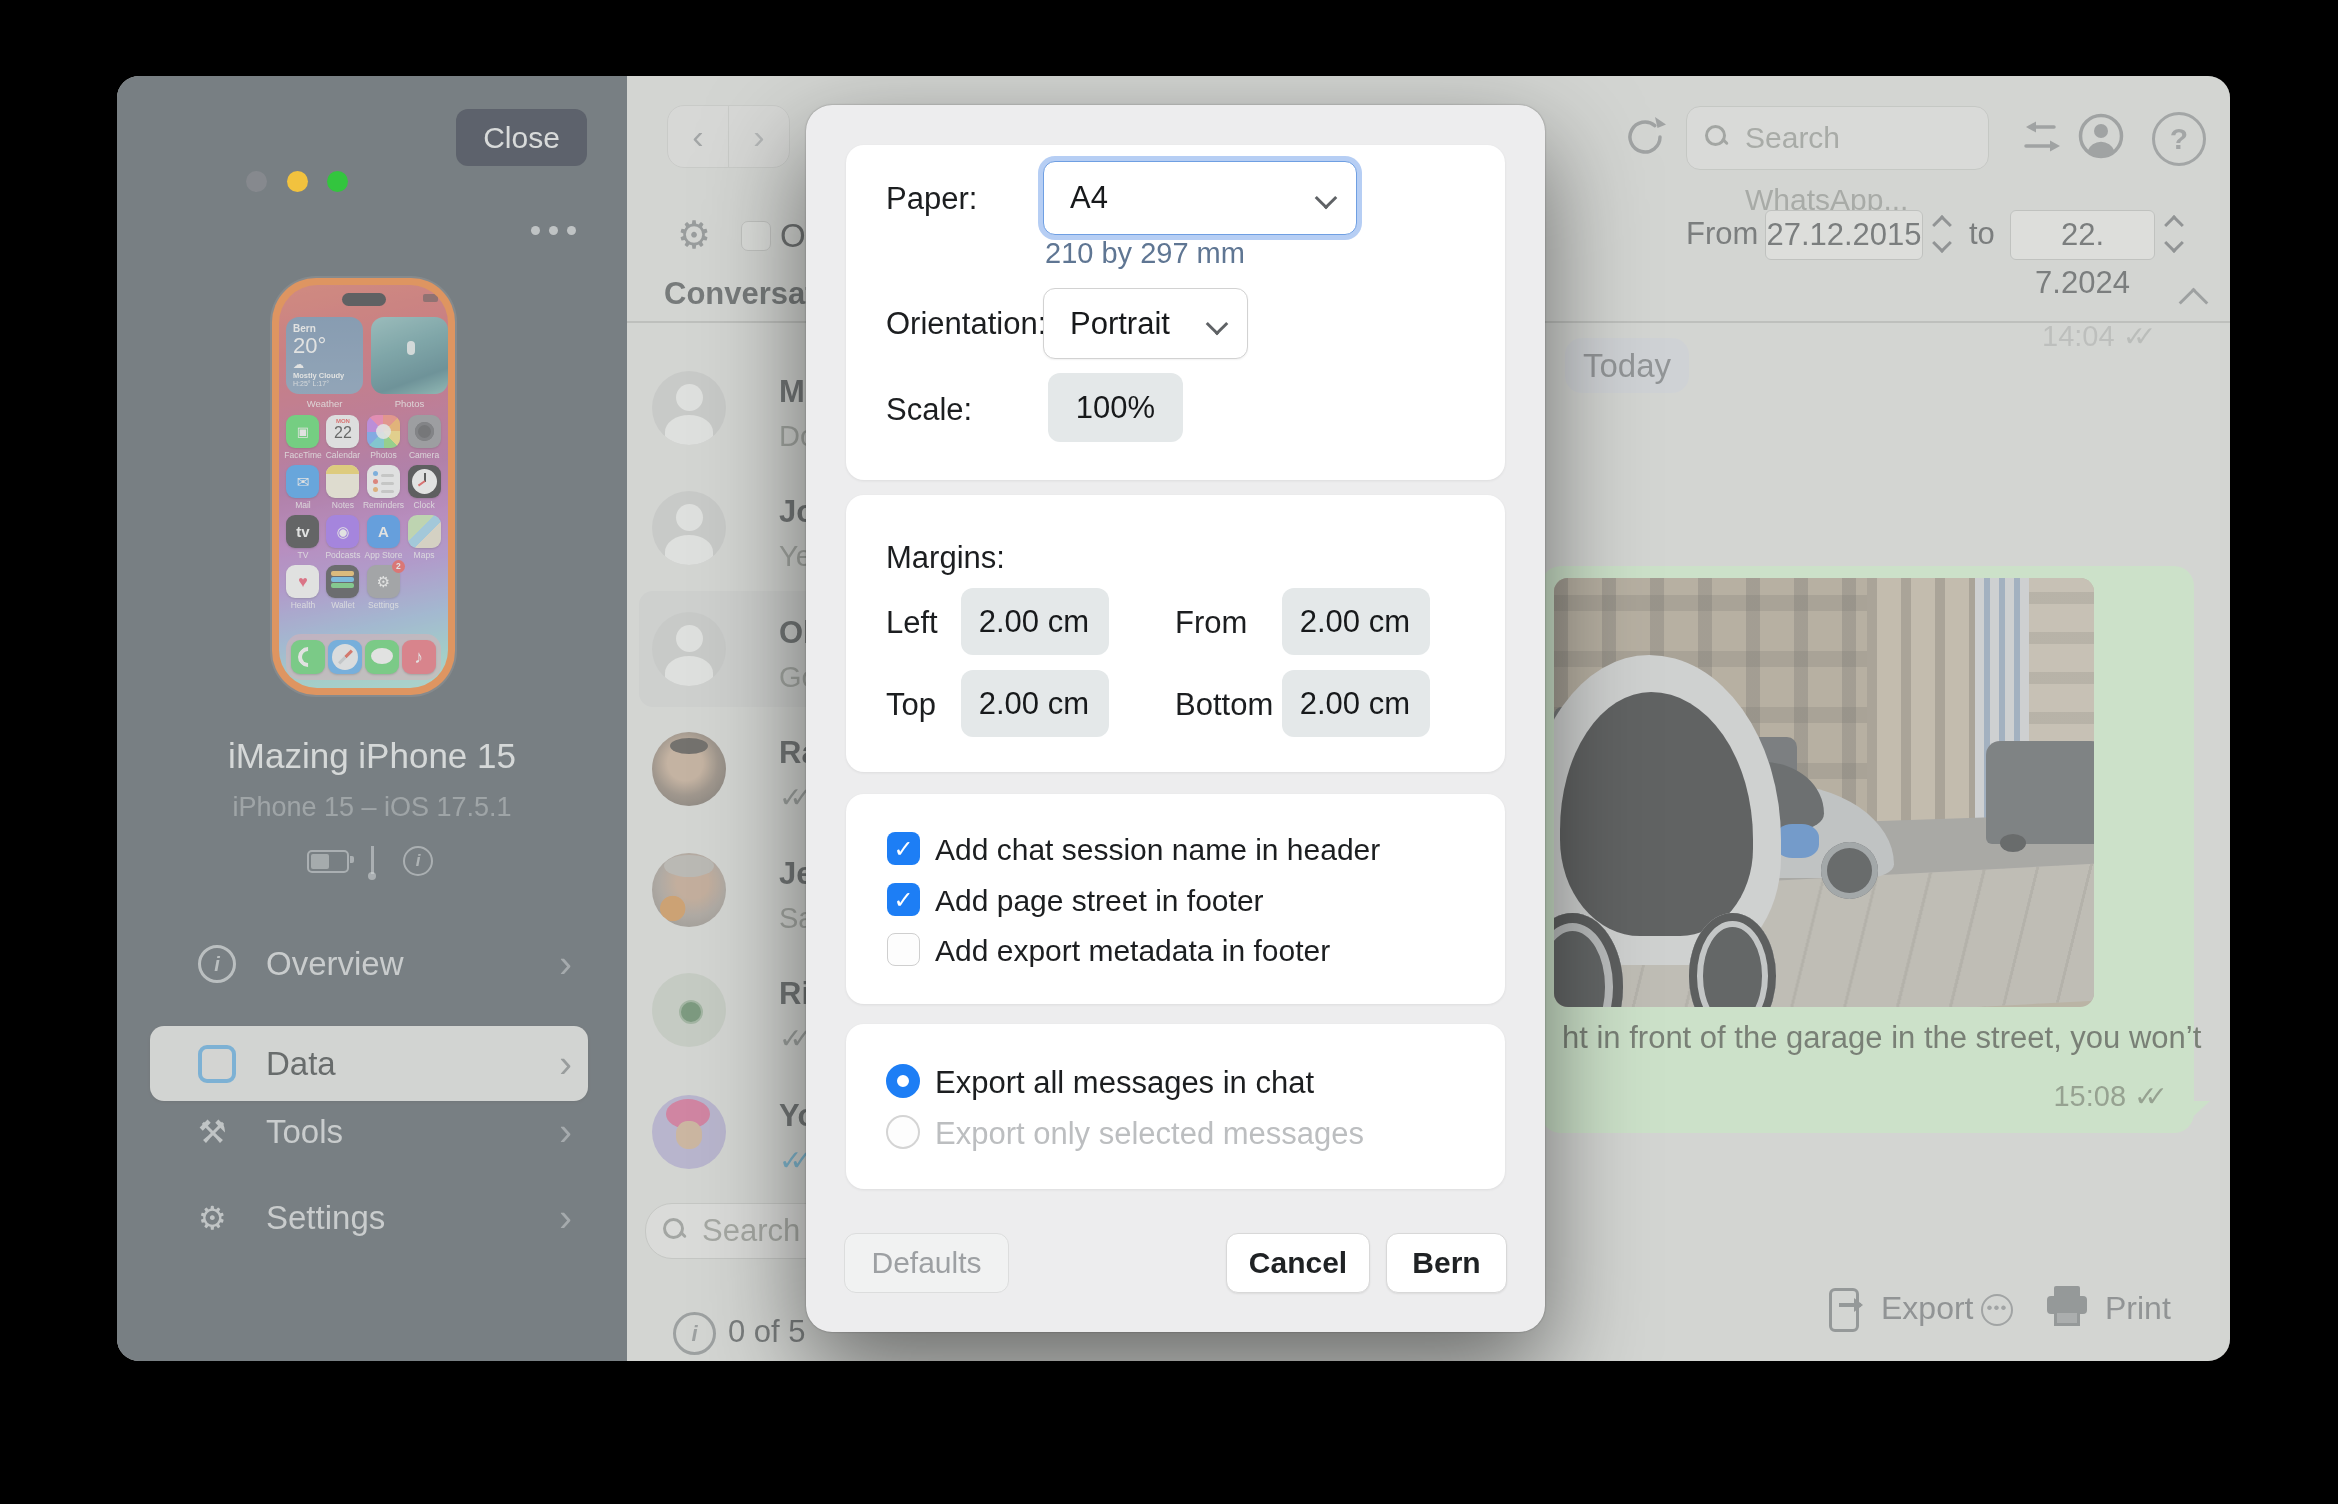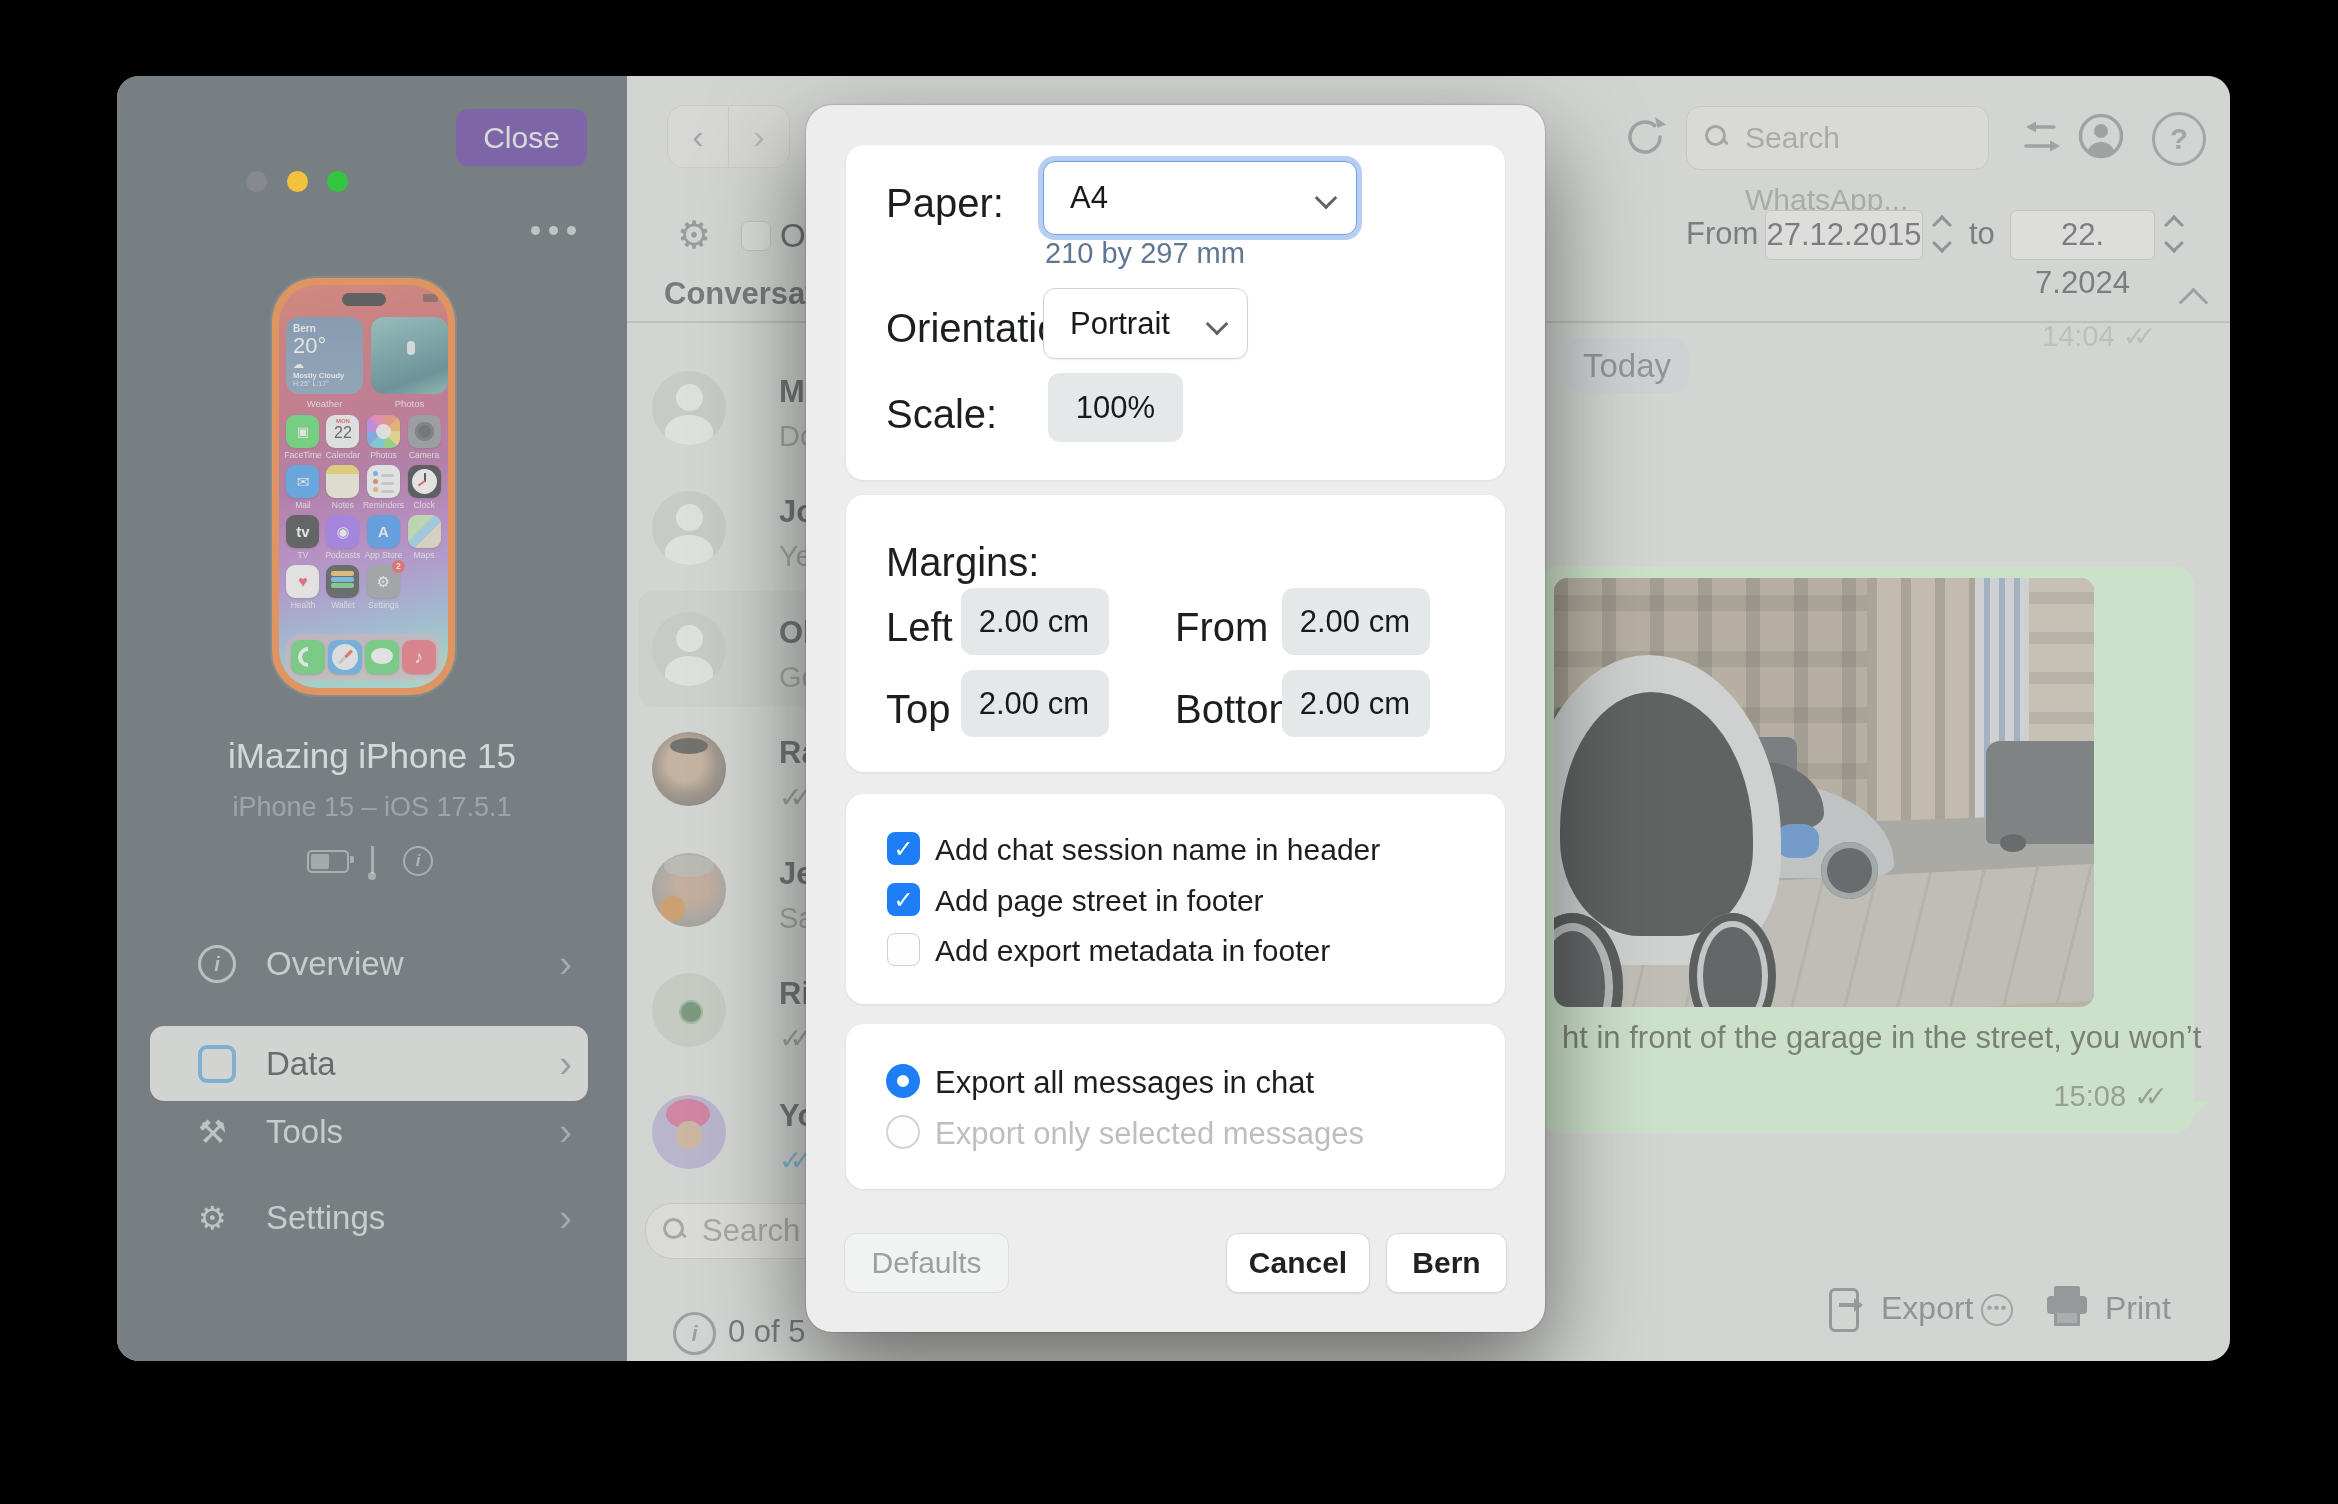--- a/index.html
+++ b/index.html
@@ -22,7 +22,7 @@
   #tl-zoom{left:210px;top:95px;background:#33c53e;}
   .tl{position:absolute;z-index:60;width:21px;height:21px;border-radius:50%;}
   #close-btn{left:339px;top:33px;width:131px;height:57px;border-radius:12px;
-             background:#4c1d95;color:#eef1f2;font-size:30px;font-weight:500;
+             background:#0f172a;color:#eef1f2;font-size:30px;font-weight:500;
              display:flex;align-items:center;justify-content:center;}
   #side-more{left:414px;top:150px;width:70px;height:12px;display:flex;gap:9px;}
   #side-more i{width:9px;height:9px;border-radius:50%;background:rgba(225,229,231,.8);}

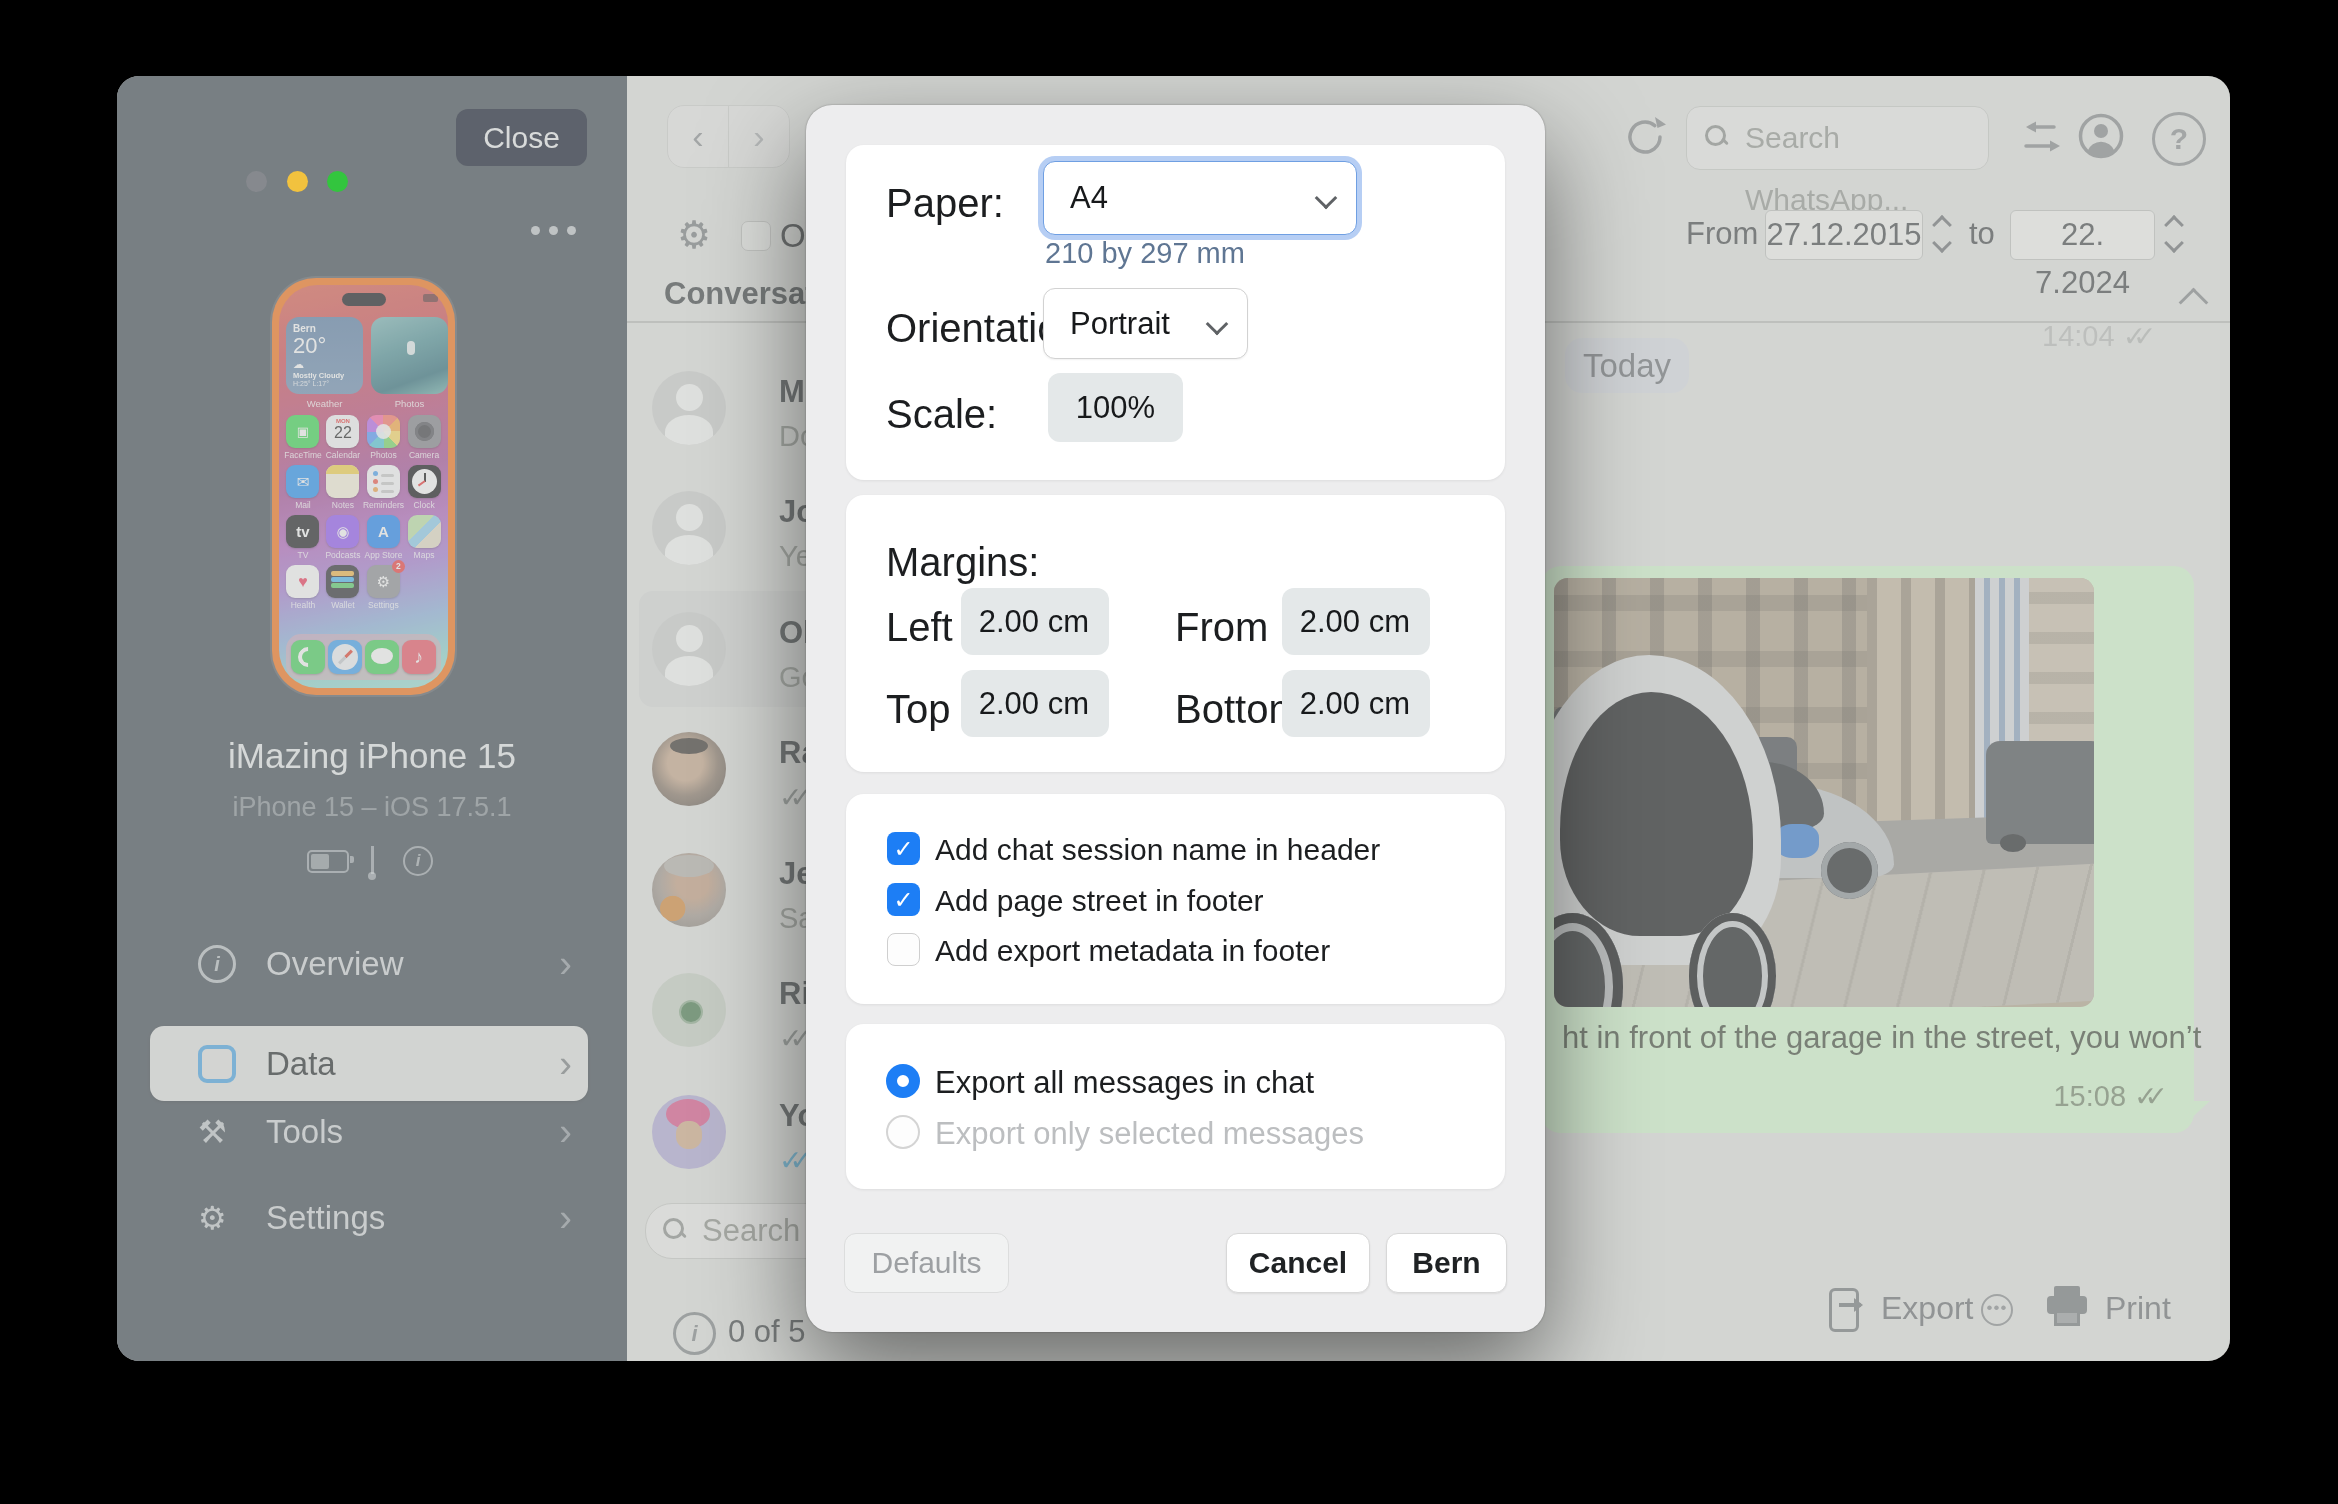--- a/index.html
+++ b/index.html
@@ -248,7 +248,7 @@
   .card{position:absolute;left:40px;width:659px;background:#fff;border-radius:18px;box-shadow:0 1px 3px rgba(0,0,0,.07);}
   #card1{top:40px;height:335px;} #card2{top:390px;height:277px;}
   #card3{top:689px;height:210px;} #card4{top:919px;height:165px;}
-  .dlab{position:absolute;font-size:40px;color:#1c1e20;}
+  .dlab{position:absolute;font-size:31px;color:#1c1e20;}
   .dd{position:absolute;background:#fff;border:1.5px solid #d2d2d2;border-radius:12px;box-shadow:0 1px 2px rgba(0,0,0,.06);}
   .dd .val{position:absolute;left:26px;top:0;font-size:31px;color:#17191b;}
   .dd .chev{position:absolute;right:22px;width:13px;height:13px;border-left:3px solid #5f6265;border-bottom:3px solid #5f6265;transform:rotate(-45deg);}

